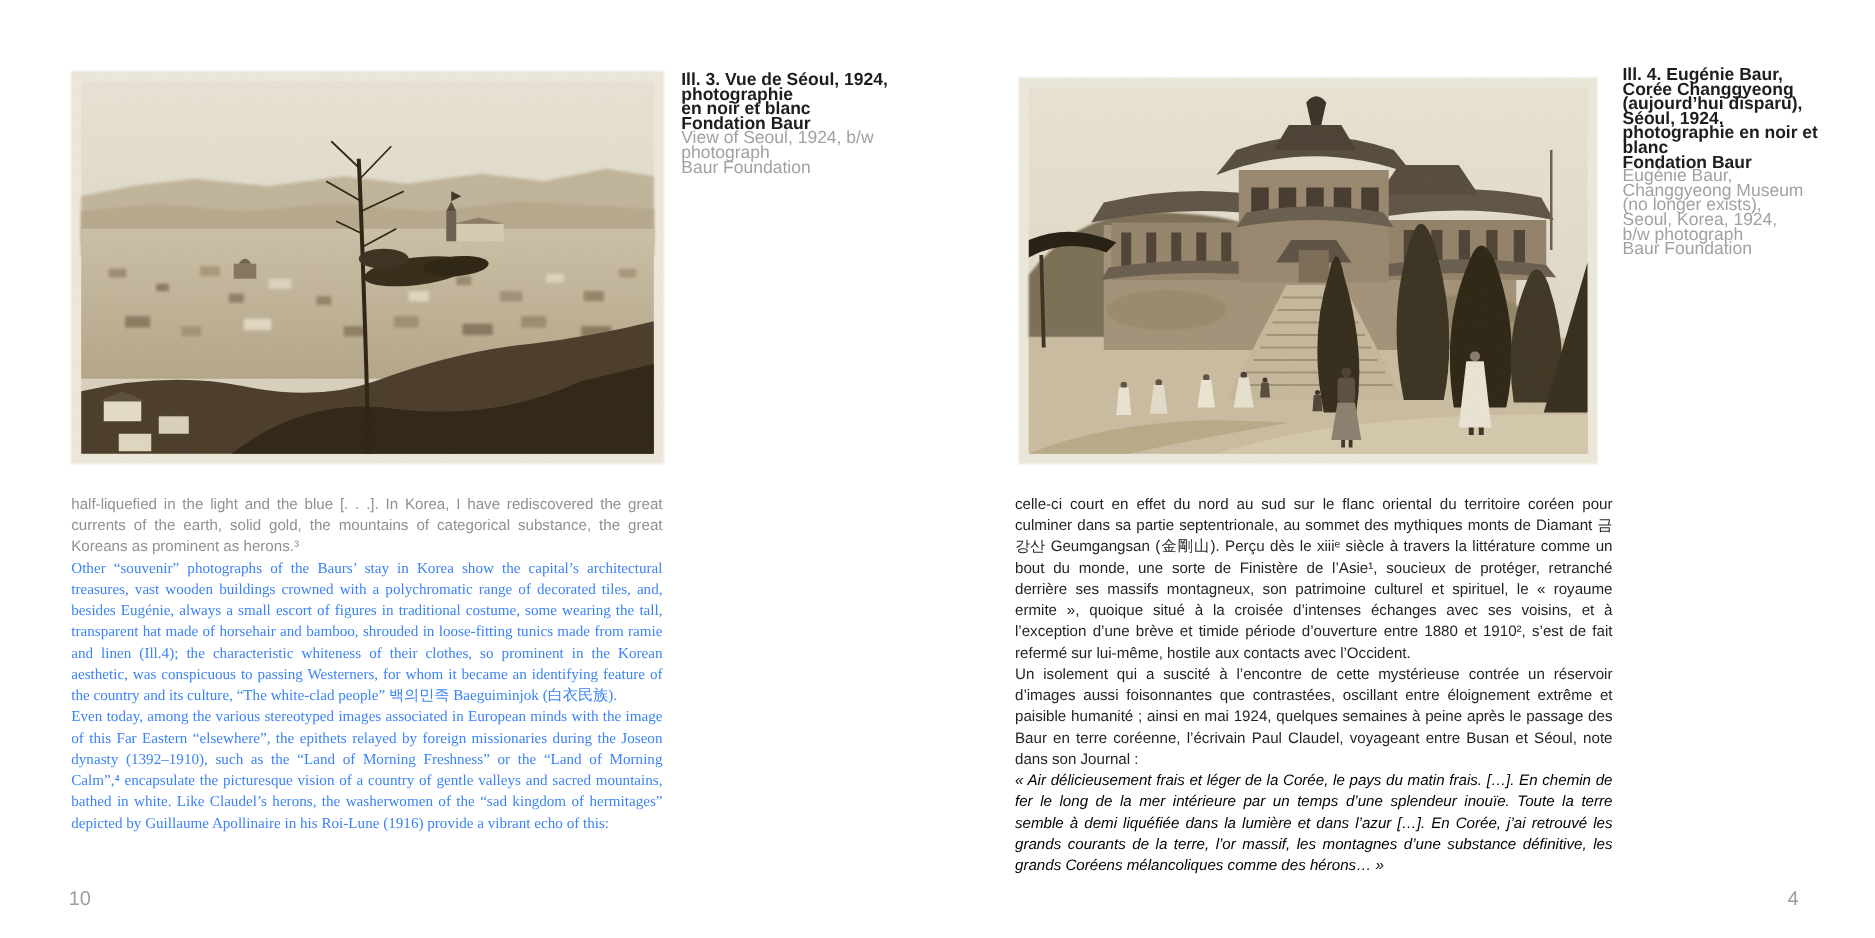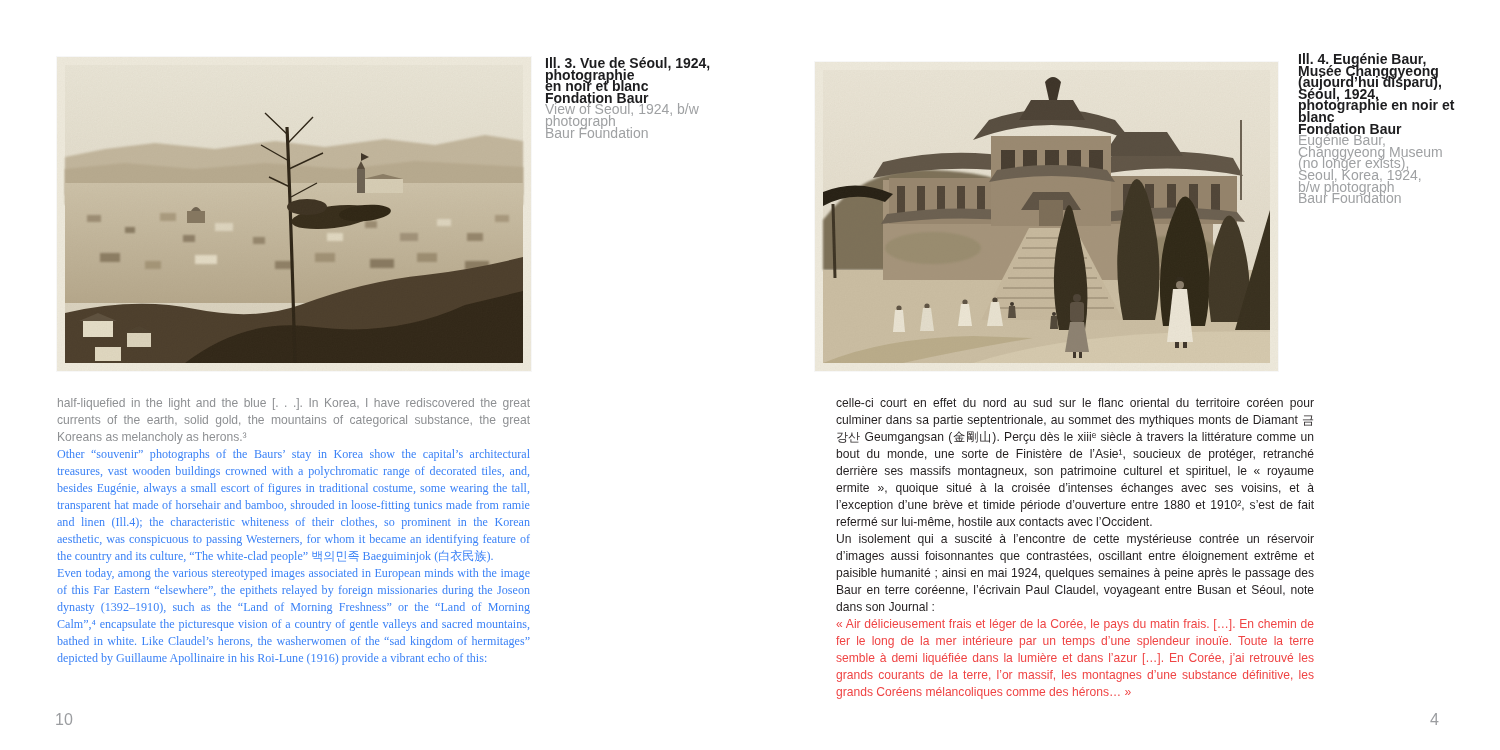--- a/index.html
+++ b/index.html
@@ -264,7 +264,7 @@
   <div class="caption" style="left:1298px;top:54px;width:170px;">
     <div class="cap-fr">
       <div>Ill. 4. Eugénie Baur,</div>
-      <div>Musée Changgyeong</div>
+      <div>Corée Changgyeong</div>
       <div>(aujourd’hui disparu),</div>
       <div>Séoul, 1924,</div>
       <div>photographie en noir et blanc</div>

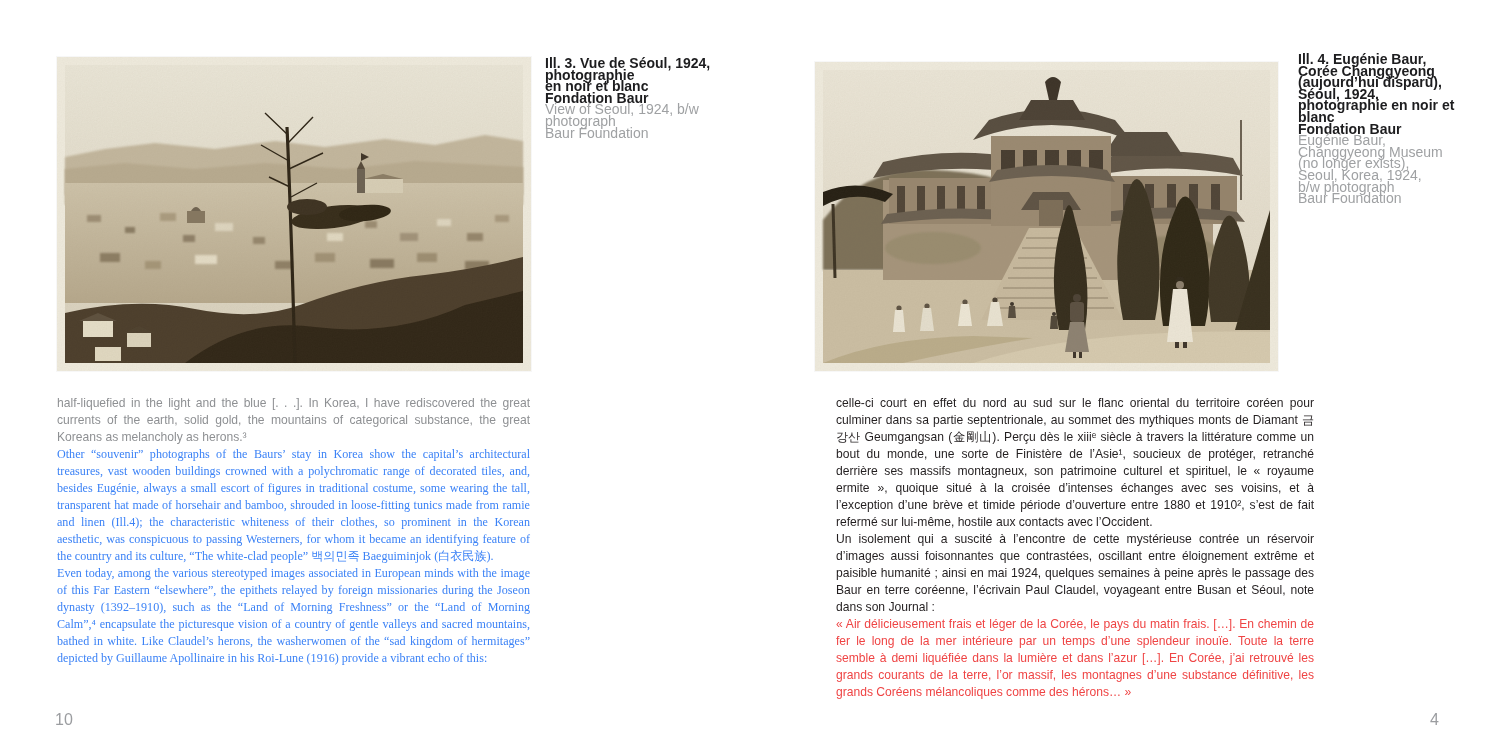--- a/index.html
+++ b/index.html
@@ -120,7 +120,7 @@
   </div>
 
   <div class="text-col" style="left:57px;top:395px;width:473px;">
-    <p class="quote-block quote-left">half-liquefied in the light and the blue [. . .]. In Korea, I have rediscovered the great currents of the earth, solid gold, the mountains of categorical substance, the great Koreans as melancholy as herons.³</p>
+    <p class="quote-block quote-left">half-liquefied in the light and the blue [. . .]. In Korea, I have rediscovered the great currents of the earth, solid gold, the mountains of categorical substance, the great Koreans as prominent as herons.³</p>
     <div class="body-left">
       <p>Other “souvenir” photographs of the Baurs’ stay in Korea show the capital’s architectural treasures, vast wooden buildings crowned with a polychromatic range of decorated tiles, and, besides Eugénie, always a small escort of figures in traditional costume, some wearing the tall, transparent hat made of horsehair and bamboo, shrouded in loose-fitting tunics made from ramie and linen (Ill.4); the characteristic whiteness of their clothes, so prominent in the Korean aesthetic, was conspicuous to passing Westerners, for whom it became an identifying feature of the country and its culture, “The white-clad people” 백의민족 Baeguiminjok (白衣民族).</p>
       <p>Even today, among the various stereotyped images associated in European minds with the image of this Far Eastern “elsewhere”, the epithets relayed by foreign missionaries during the Joseon dynasty (1392–1910), such as the “Land of Morning Freshness” or the “Land of Morning Calm”,⁴ encapsulate the picturesque vision of a country of gentle valleys and sacred mountains, bathed in white. Like Claudel’s herons, the washerwomen of the “sad kingdom of hermitages” depicted by Guillaume Apollinaire in his Roi-Lune (1916) provide a vibrant echo of this:</p>

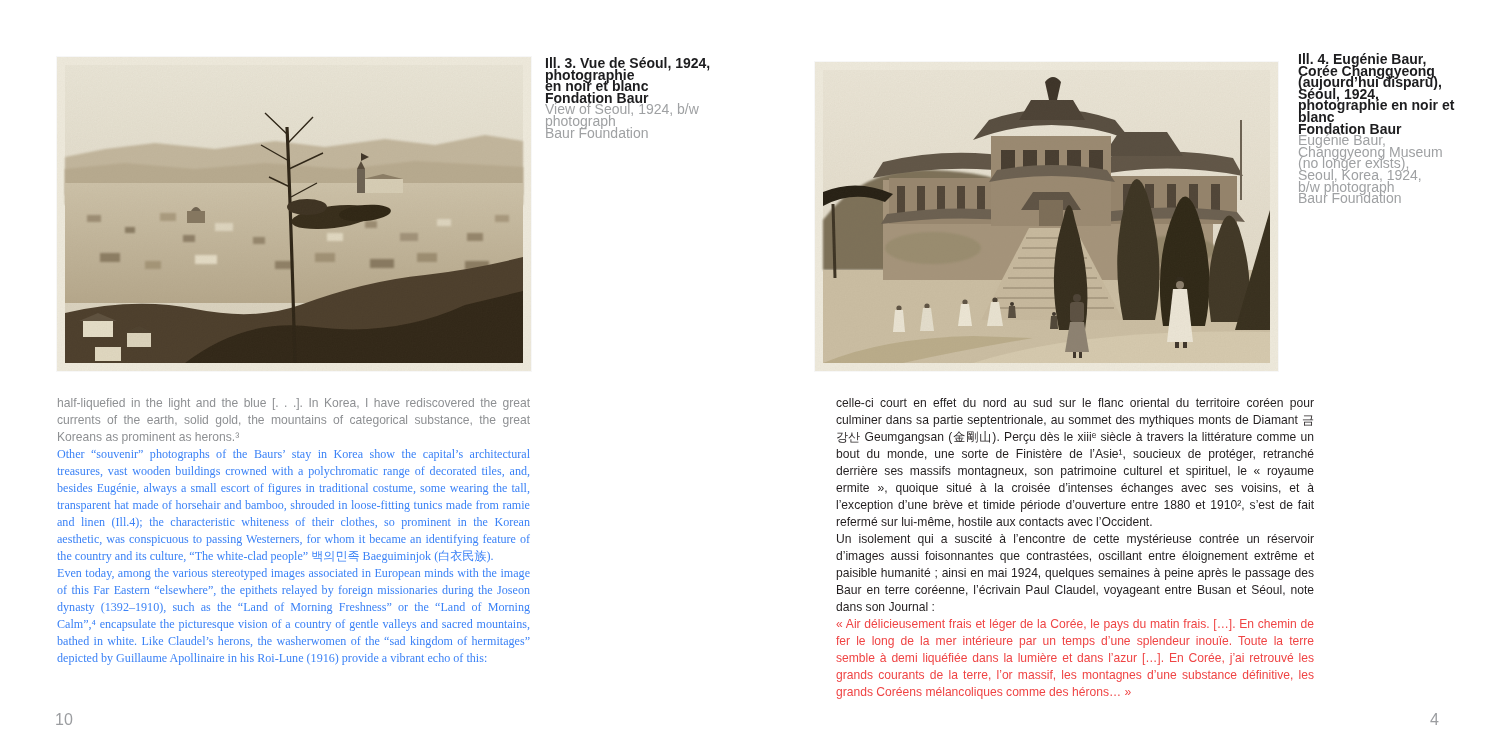--- a/index.html
+++ b/index.html
@@ -280,7 +280,7 @@
     </div>
   </div>
 
-  <div class="text-col" style="left:836px;top:395px;width:478px;">
+  <div class="text-col" style="left:812px;top:395px;width:478px;">
     <div class="body-right">
       <p>celle-ci court en effet du nord au sud sur le flanc oriental du territoire coréen pour culminer dans sa partie septentrionale, au sommet des mythiques monts de Diamant 금강산 Geumgangsan (金剛山). Perçu dès le xiiiᵉ siècle à travers la littérature comme un bout du monde, une sorte de Finistère de l’Asie¹, soucieux de protéger, retranché derrière ses massifs montagneux, son patrimoine culturel et spirituel, le « royaume ermite », quoique situé à la croisée d’intenses échanges avec ses voisins, et à l’exception d’une brève et timide période d’ouverture entre 1880 et 1910², s’est de fait refermé sur lui-même, hostile aux contacts avec l’Occident.</p>
       <p>Un isolement qui a suscité à l’encontre de cette mystérieuse contrée un réservoir d’images aussi foisonnantes que contrastées, oscillant entre éloignement extrême et paisible humanité ; ainsi en mai 1924, quelques semaines à peine après le passage des Baur en terre coréenne, l’écrivain Paul Claudel, voyageant entre Busan et Séoul, note dans son Journal :</p>

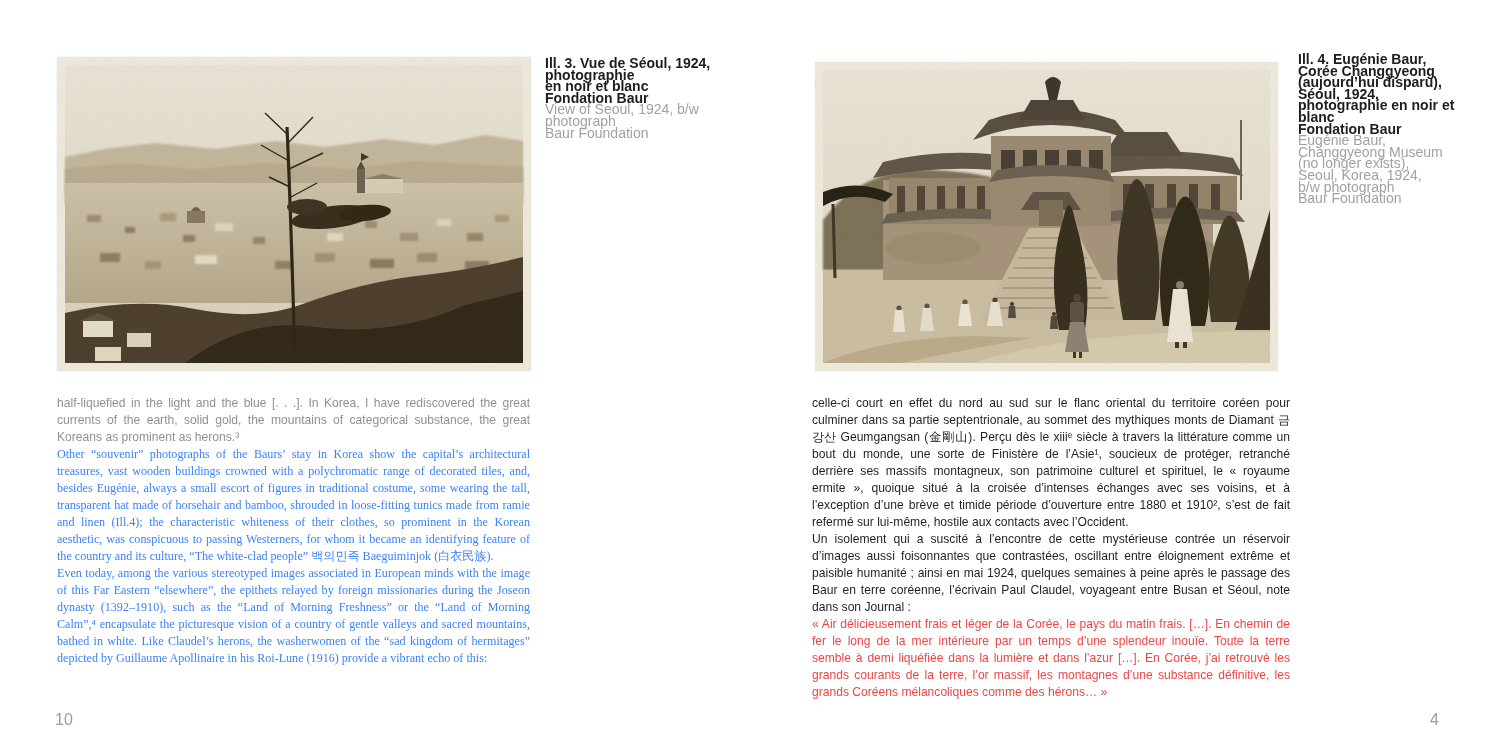--- a/index.html
+++ b/index.html
@@ -18,7 +18,7 @@
   .quote-left{color:#8e9093;margin-left:18px;margin-bottom:21px;}
   .body-left{color:#3b82f6;font-family:Liberation Serif, serif;}
   .body-right{color:#231f20;}
-  .quote-right{color:#ef4444;margin-left:15px;margin-top:22px;}
+  .quote-right{color:#000000;margin-left:15px;margin-top:22px;font-style:italic;}
   .pagenum{position:absolute;top:711px;font-size:16px;color:#9b9da0;}
   .pagenum-left{left:55px;}
   .pagenum-right{left:1430px;}

